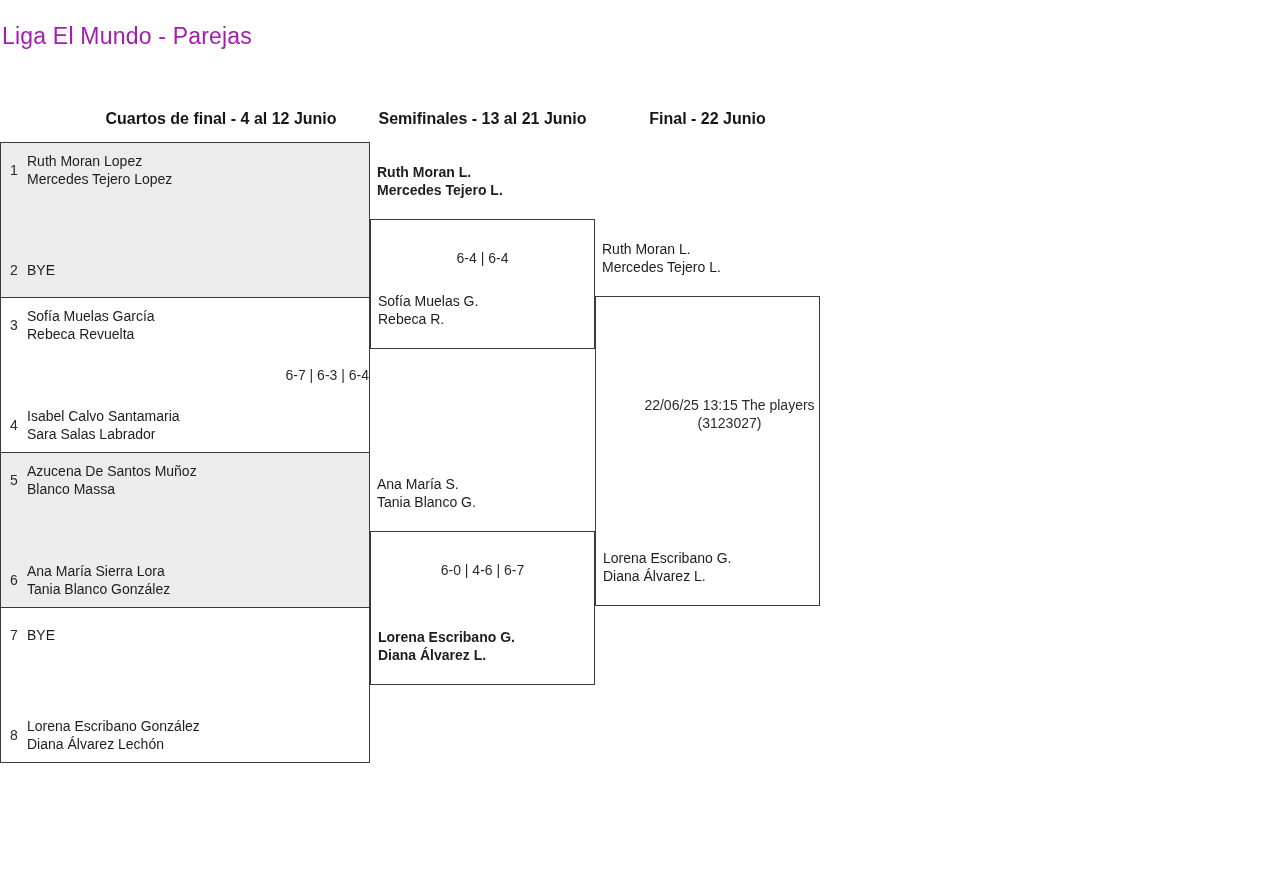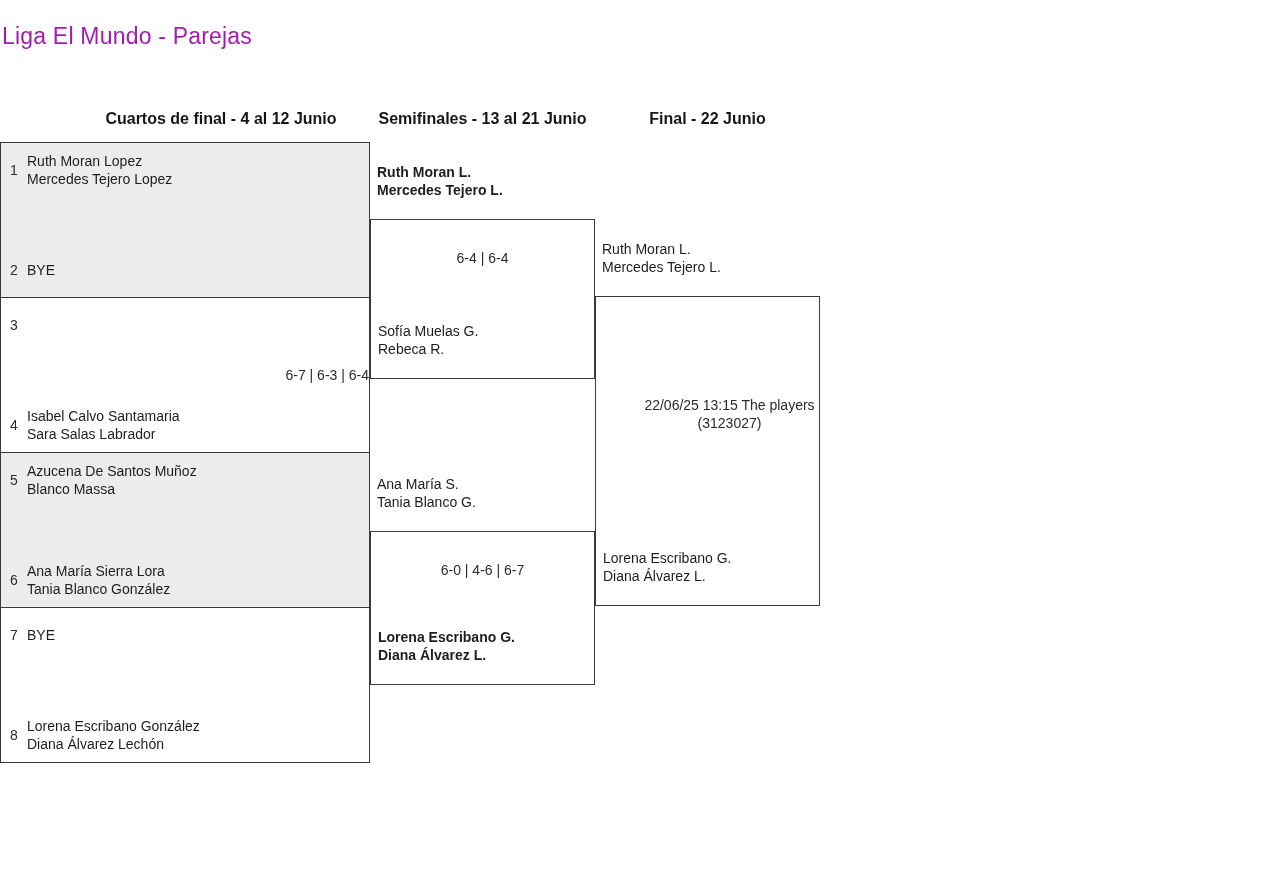--- a/index.html
+++ b/index.html
@@ -152,7 +152,7 @@
     <span class="nline">Ruth Moran L.</span>
     <span class="nline">Mercedes Tejero L.</span>
   </div>
-  <div class="match-box" style="left:370px; top:219px; height:160px;padding-left:32px;">
+  <div class="match-box" style="left:370px; top:219px; height:130px;padding-left:32px;">
     <div class="box-score">6-4 | 6-4</div>
     <div class="box-team" data-winner="false">
       <span class="nline">Sofía Muelas G.</span>

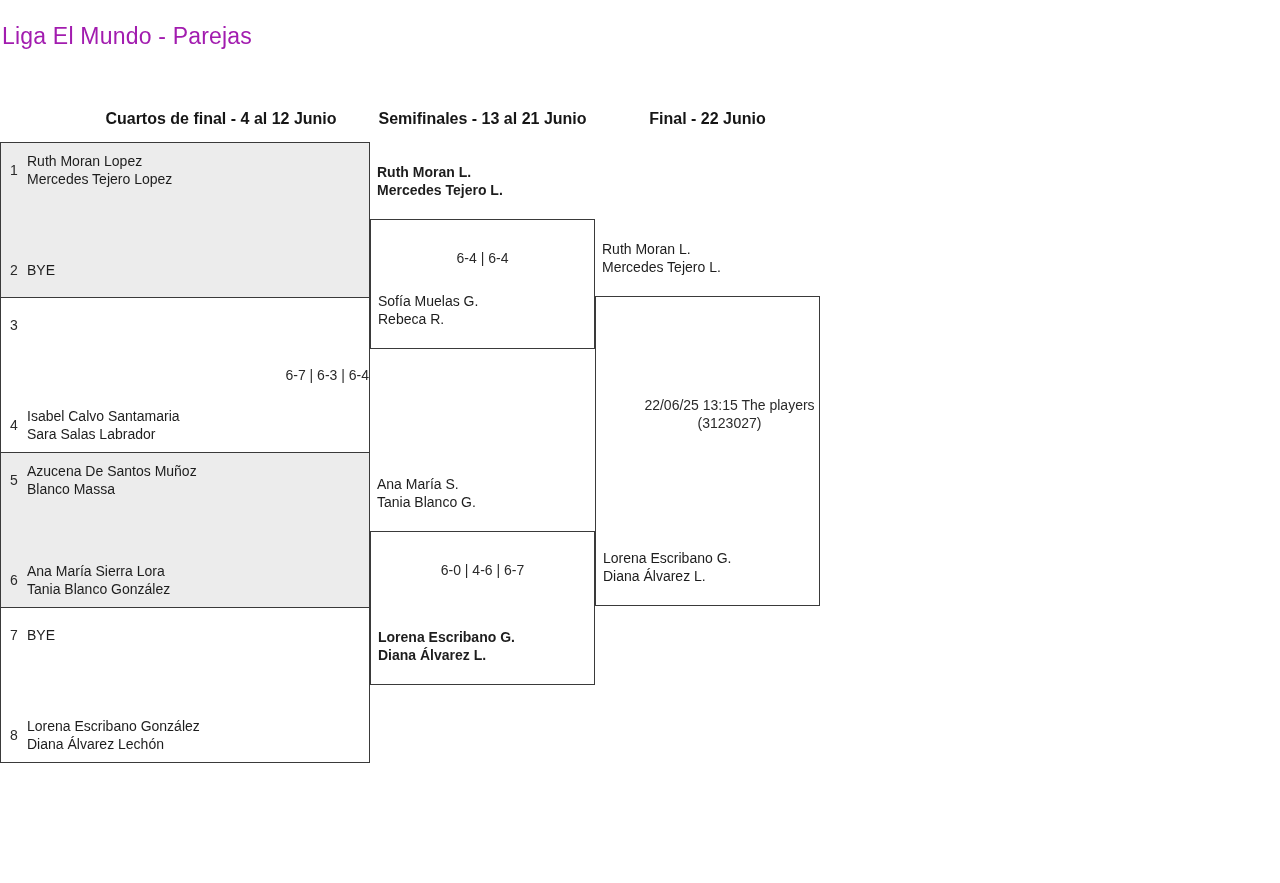--- a/index.html
+++ b/index.html
@@ -100,6 +100,10 @@
     <div class="qf-row" data-shaded="false">
       <div class="slot slot-top">
         <span class="seed">3</span>
+        <span class="names" data-winner="true">
+          <span class="nline">Sofía Muelas García</span>
+          <span class="nline">Rebeca Revuelta</span>
+        </span>
       </div>
       <div class="score">6-7 | 6-3 | 6-4</div>
       <div class="slot slot-bottom">

